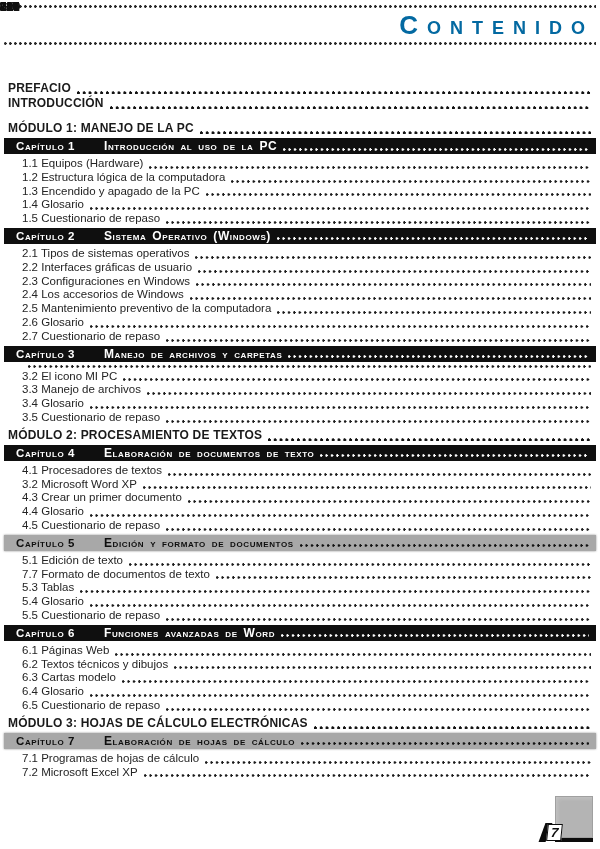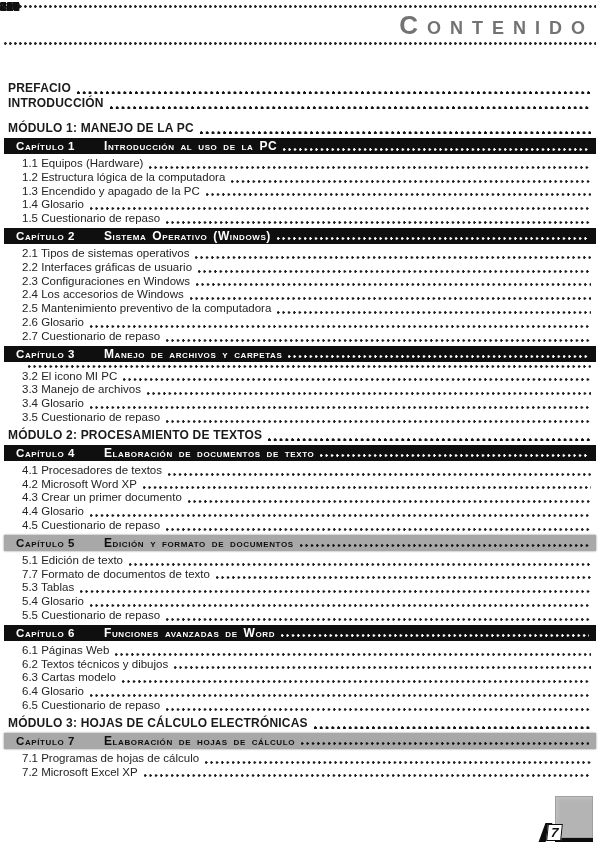--- a/index.html
+++ b/index.html
@@ -31,7 +31,7 @@
     font-size:26px;
     line-height:31px;
     letter-spacing:9px;
-    color:#737373;
+    color:#0369a1;
     margin:2px 0 1px 0;
   }
 

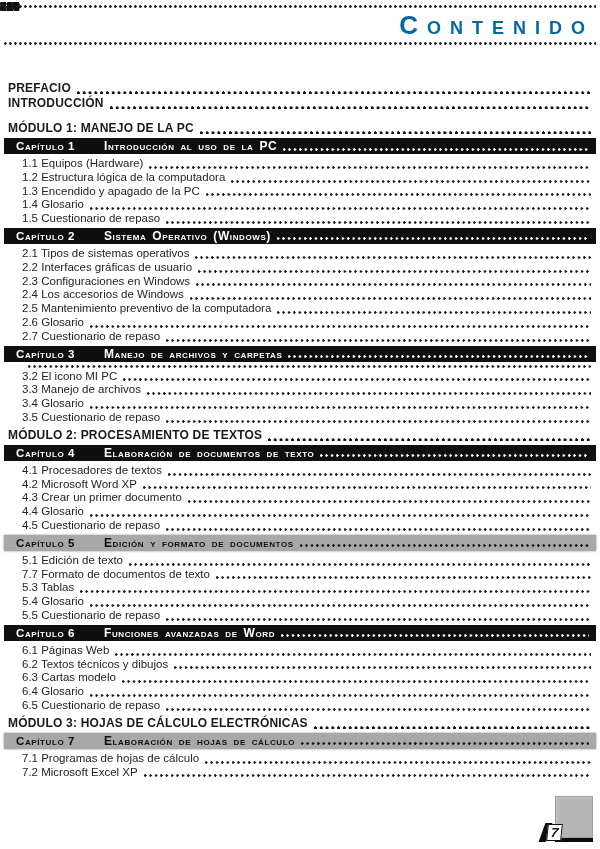--- a/index.html
+++ b/index.html
@@ -291,7 +291,7 @@
           <span class="page">111</span>
         </div>
         <div class="row item">
-          <span class="label">4.2 Microsoft Word XP</span>
+          <span class="label">3.2 Microsoft Word XP</span>
           <span class="dots"></span>
           <span class="page">112</span>
         </div>

